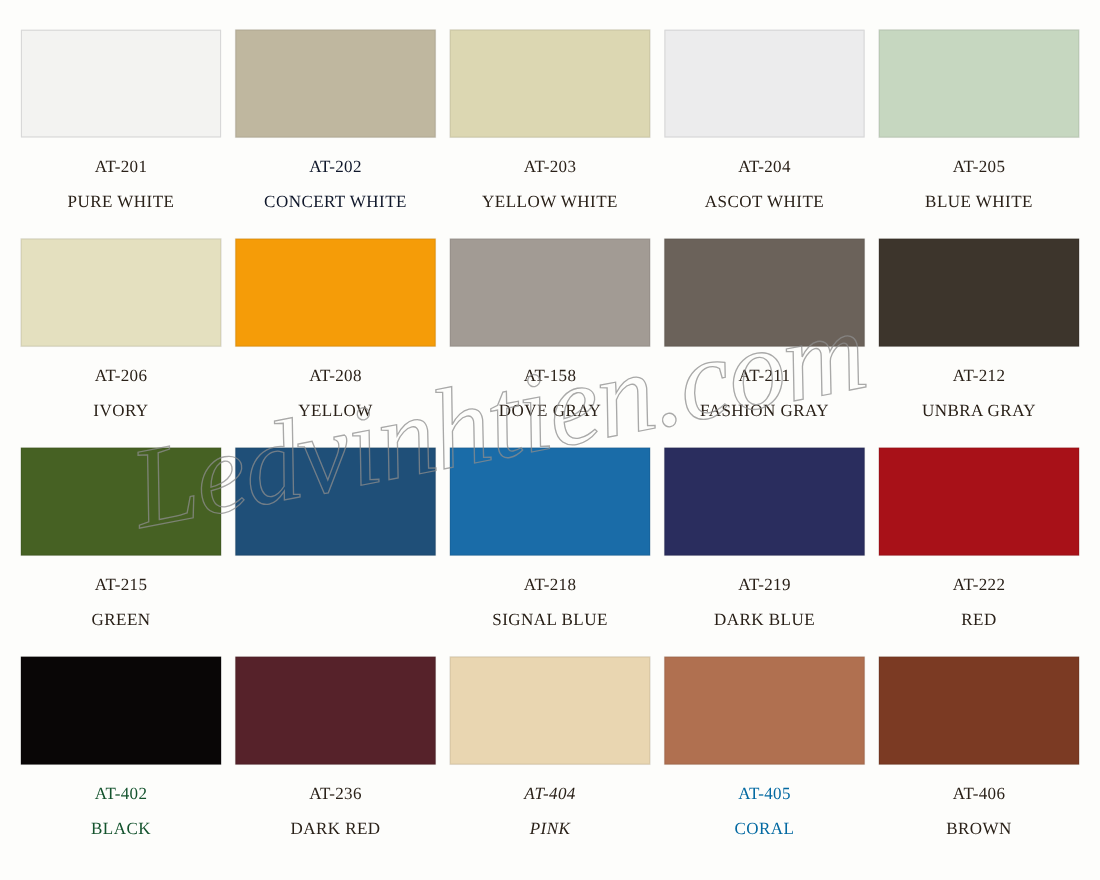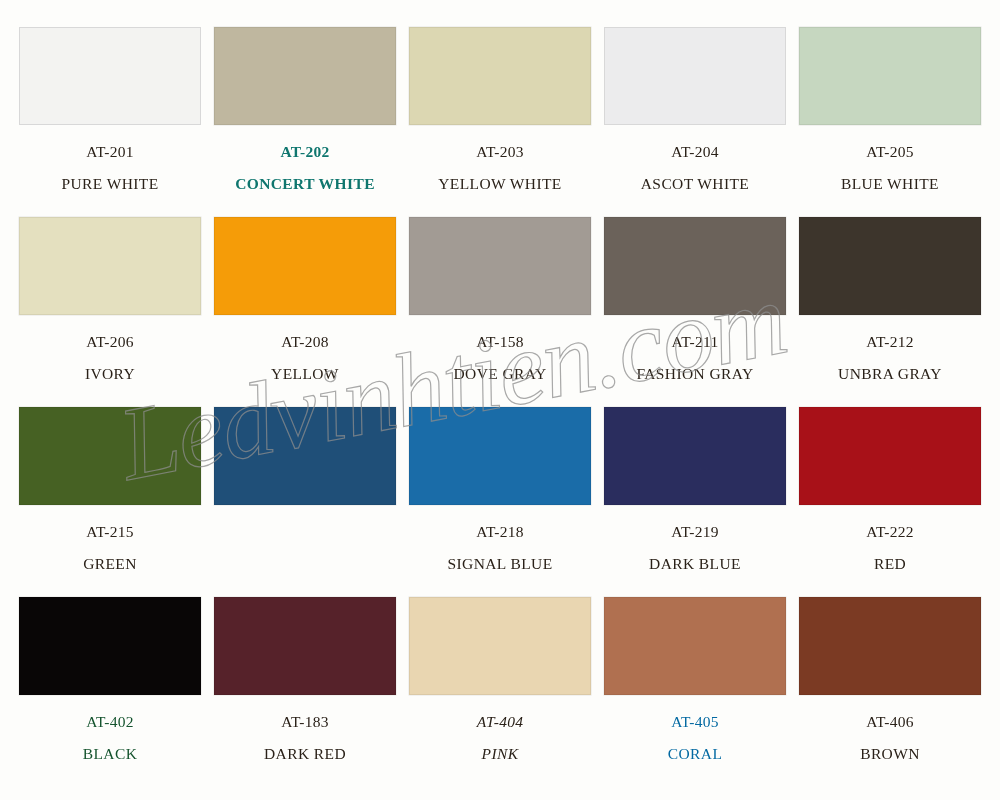--- a/index.html
+++ b/index.html
@@ -115,7 +115,7 @@
       </div>
       <div class="cell">
         <div class="swatch" style="background: rgb(191, 183, 159);"></div>
-        <div class="labels" style="color: #0f766e; font-weight: bold;">
+        <div class="labels" style="color: #0f172a;">
           <div class="code">AT-202</div>
           <div class="name">CONCERT WHITE</div>
         </div>

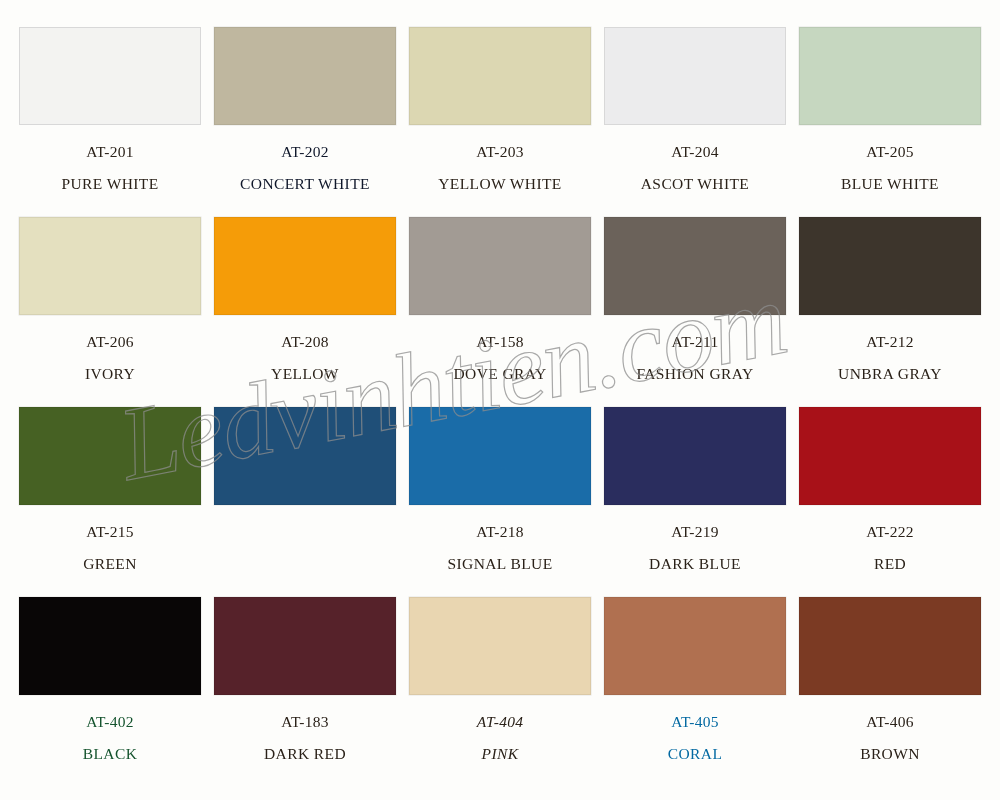--- a/index.html
+++ b/index.html
@@ -217,7 +217,7 @@
       <div class="cell">
         <div class="swatch" style="background: rgb(86, 34, 42);"></div>
         <div class="labels" style="color: rgb(42, 33, 24);">
-          <div class="code">AT-183</div>
+          <div class="code">AT-236</div>
           <div class="name">DARK RED</div>
         </div>
       </div>

